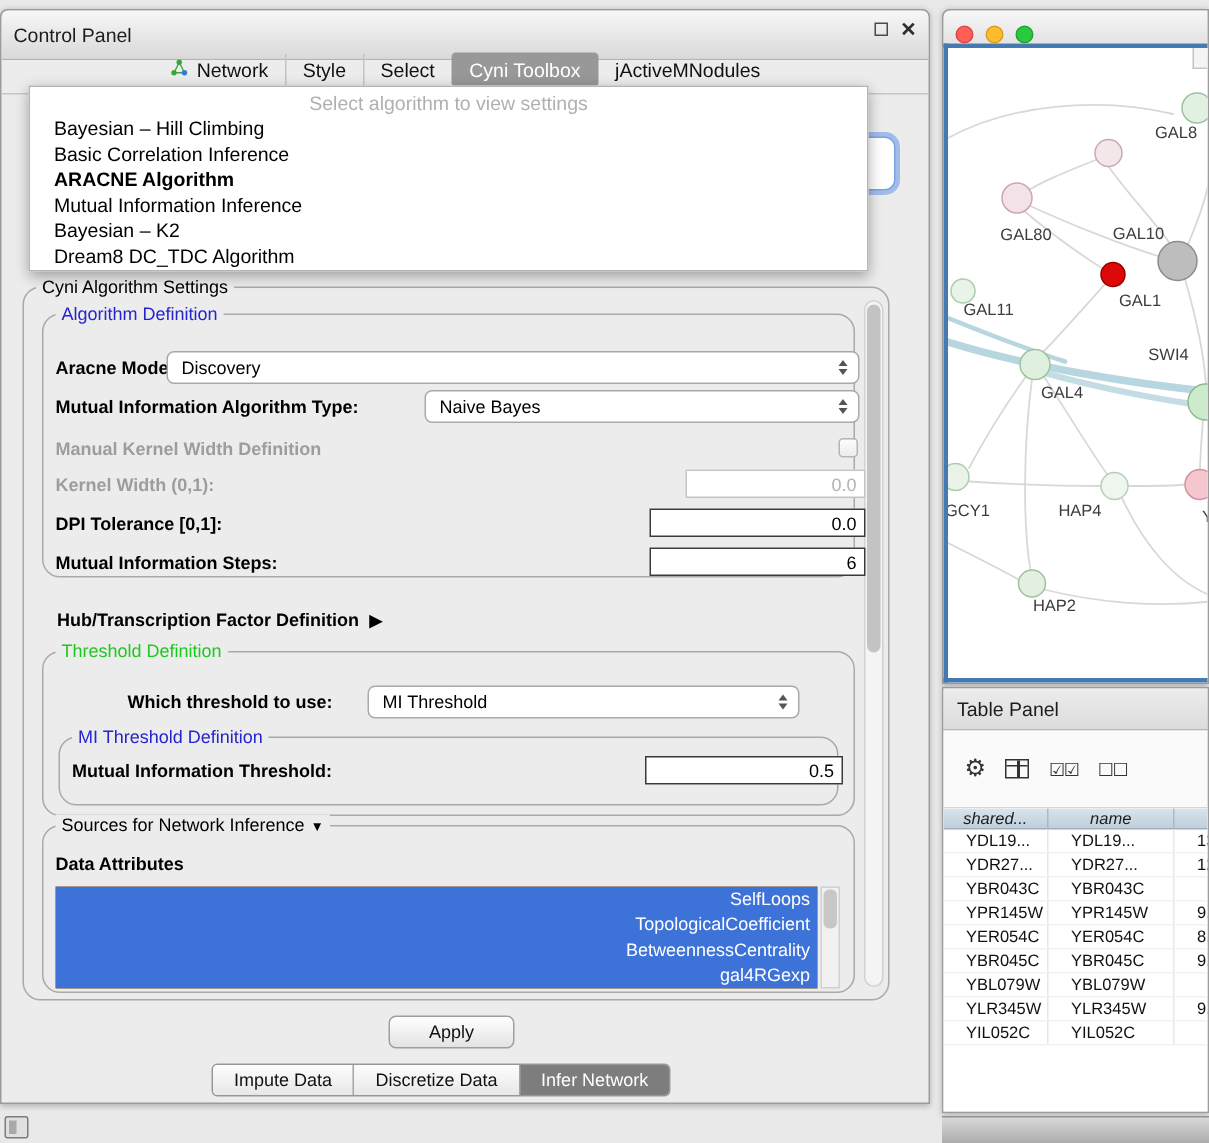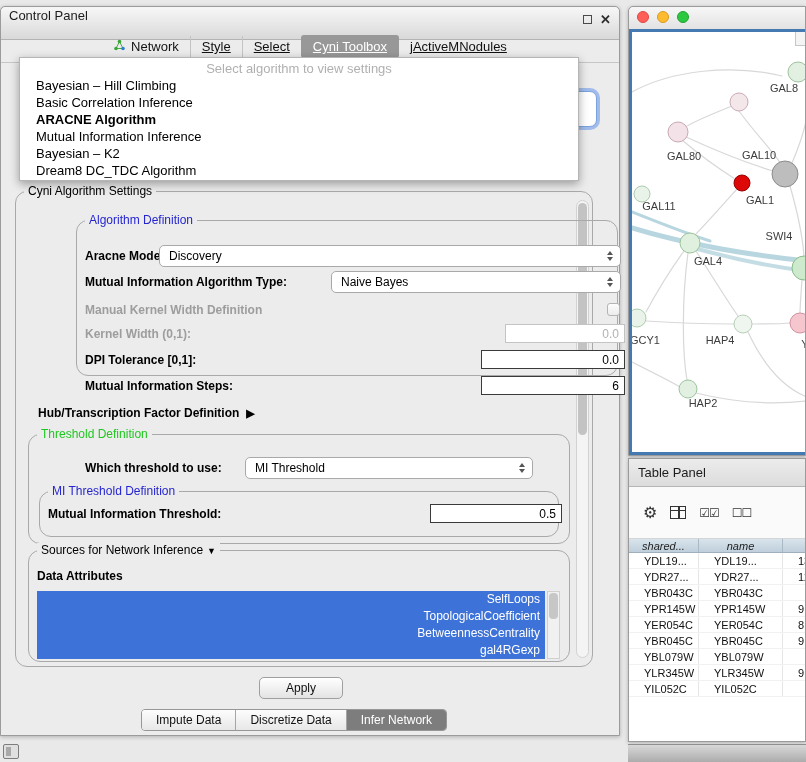--- a/index.html
+++ b/index.html
@@ -9,7 +9,7 @@
 
   
   .window { position:absolute; background:#ececec; border:1px solid #9b9b9b; border-radius:5px 5px 0 0; box-shadow:0 1px 4px rgba(0,0,0,0.25); }
-  .titlebar { position:relative; height:24px; background:linear-gradient(#f7f7f7,#d9d9d9); border-bottom:1px solid #b3b3b3; border-radius:5px 5px 0 0; display:flex; align-items:flex-end; padding:16px 8px; }
+  .titlebar { position:relative; height:24px; background:linear-gradient(#f7f7f7,#d9d9d9); border-bottom:1px solid #b3b3b3; border-radius:5px 5px 0 0; display:flex; align-items:center; padding:16px 8px; }
   .titlebar .title { font-size:13px; color:#1c1c1c; }
   .win-btns { position:absolute; right:8px; top:0; height:24px; display:flex; align-items:center; gap:8px; }
   .float-icon { width:9px; height:9px; border:1.5px solid #4a4a4a; display:inline-block; }

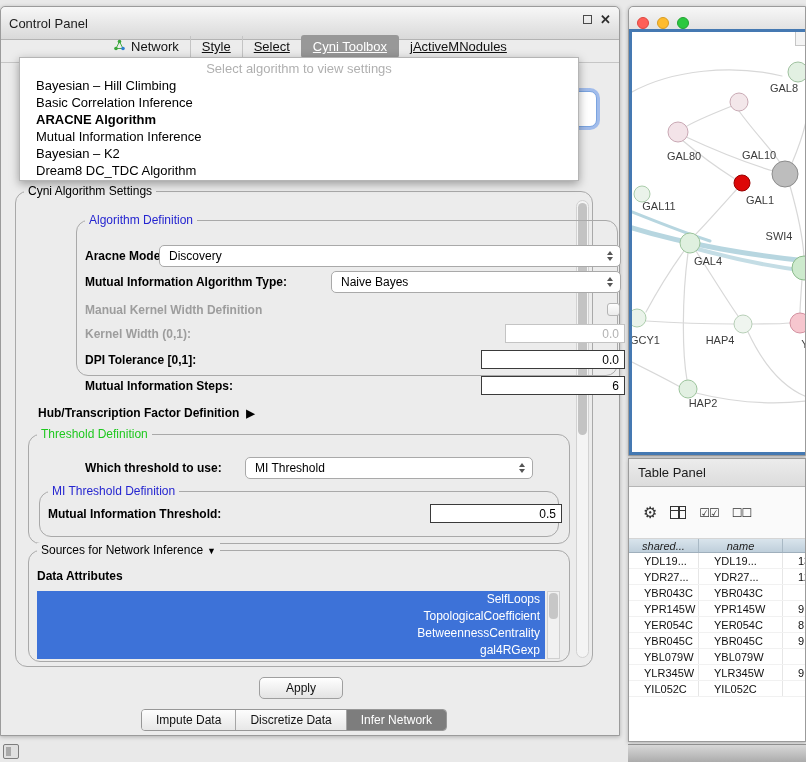--- a/index.html
+++ b/index.html
@@ -19,7 +19,7 @@
   #control-panel { left:0; top:6px; width:620px; height:730px; }
   .tabs { position:absolute; left:0; top:24px; width:100%; height:32px; display:flex; align-items:center; justify-content:center; border-bottom:1px solid #c6c6c6; font-size:13px; }
   .tab { display:flex; align-items:center; gap:5px; padding:3px 11px; color:#111; white-space:nowrap; }
-  .tab + .tab { border-left:1px solid #c4c4c4;text-decoration:underline; }
+  .tab + .tab { border-left:1px solid #c4c4c4; }
   .tab.selected { background:#989898; color:#fff; border-radius:3px; border-left:none; padding:4px 12px; }
   .tab.selected + .tab { border-left:none; }
 

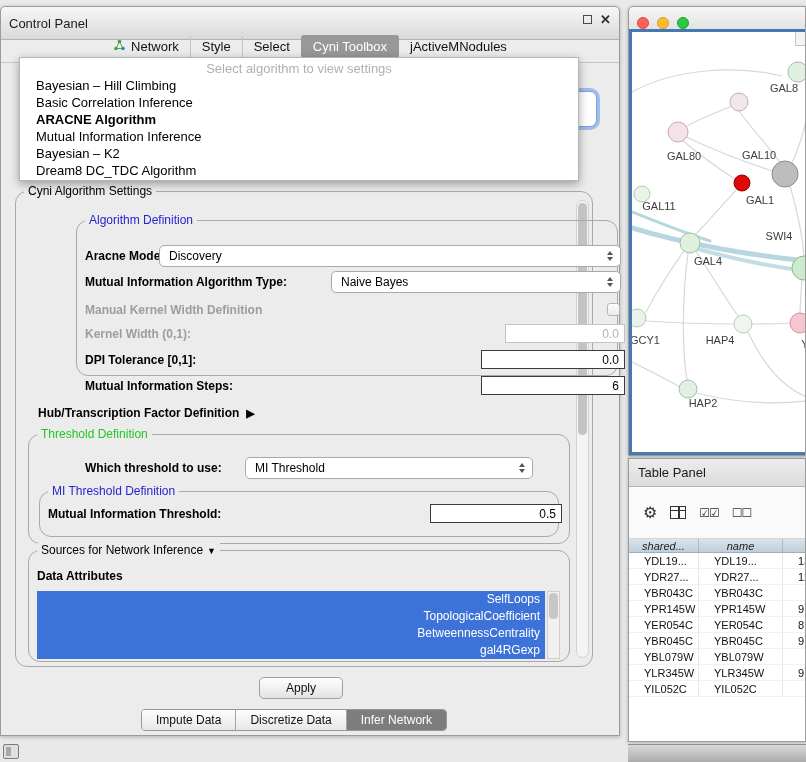--- a/index.html
+++ b/index.html
@@ -44,7 +44,7 @@
   .scrollbar { position:absolute; right:3px; top:8px; bottom:8px; width:13px; background:#f4f4f4; border:1px solid #d2d2d2; border-radius:7px; }
   .scrollbar .thumb { position:absolute; top:2px; left:1px; width:9px; height:232px; background:#c3c3c3; border-radius:5px; }
 
-  #alg-group { left:12px; top:28px; width:542px; height:156px;margin-left:48px; }
+  #alg-group { left:12px; top:17px; width:542px; height:176px; }
   #threshold-group { left:12px; top:242px; width:542px; height:110px; }
   #mi-group { left:10px; top:56px; width:520px; height:46px; }
   #sources-group { left:12px; top:358px; width:542px; height:112px; }

